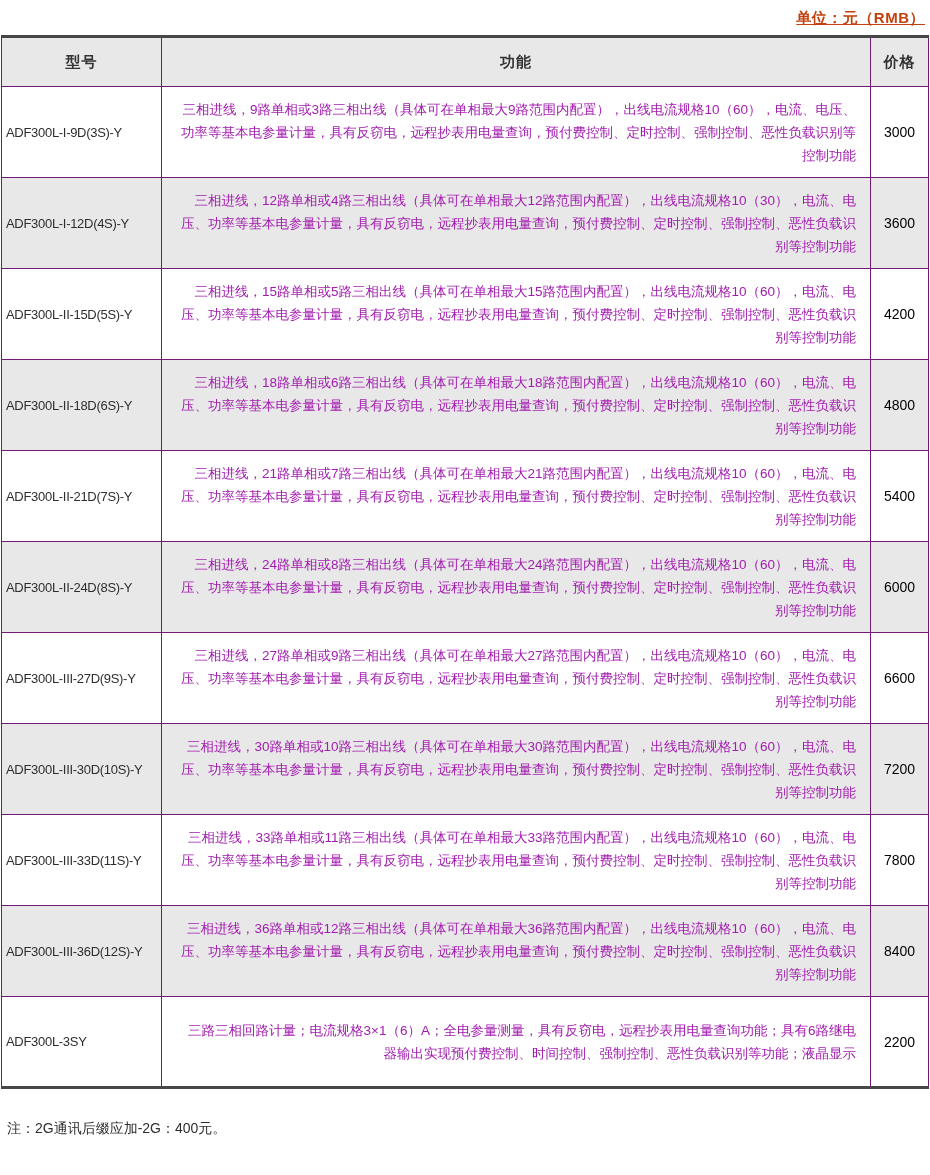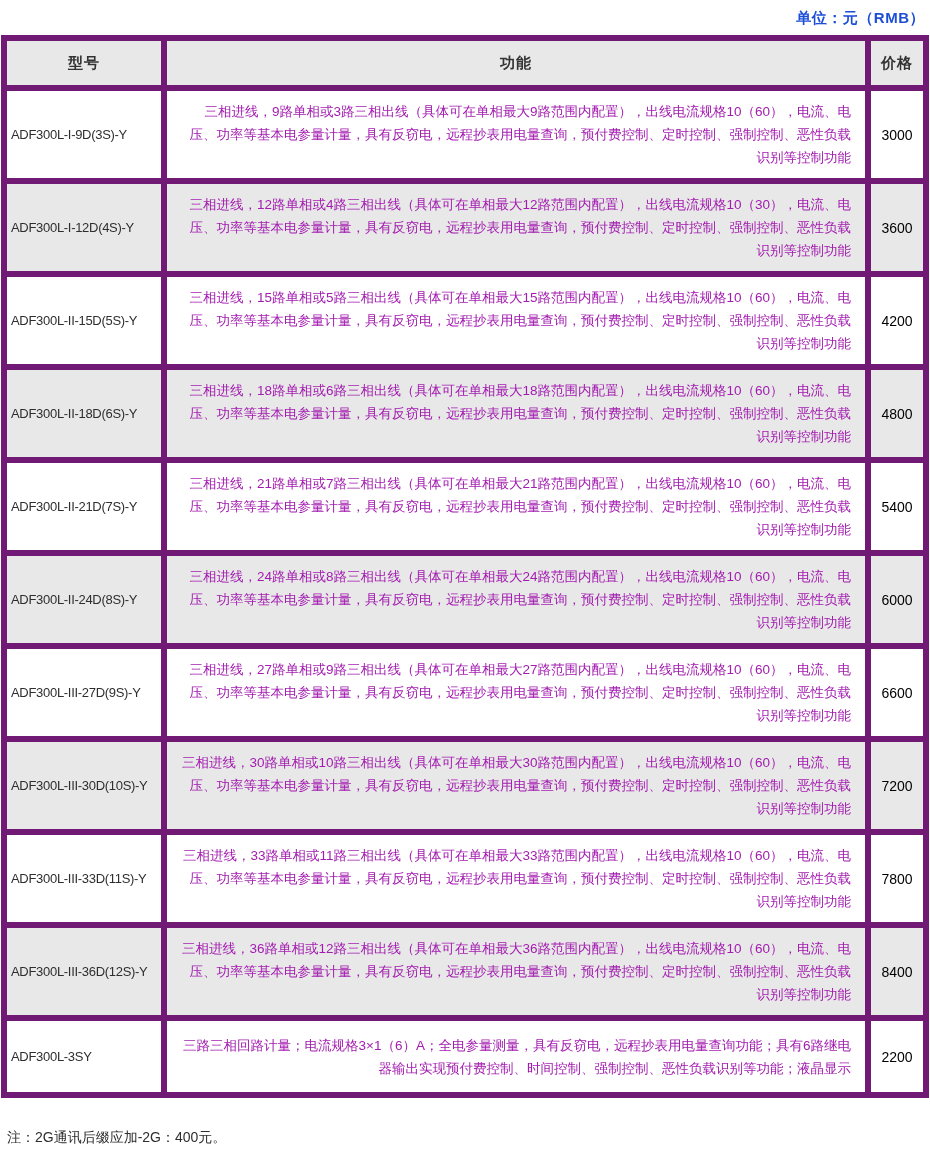--- a/index.html
+++ b/index.html
@@ -18,8 +18,9 @@
     padding: 9px 4px 7px 0;
     font-size: 15px;
     font-weight: 600;
-    color: #1d4ed8;
+    color: #c2410c;
     letter-spacing: 0.5px;
+    text-decoration: underline;
   }
 
   table.price-table {

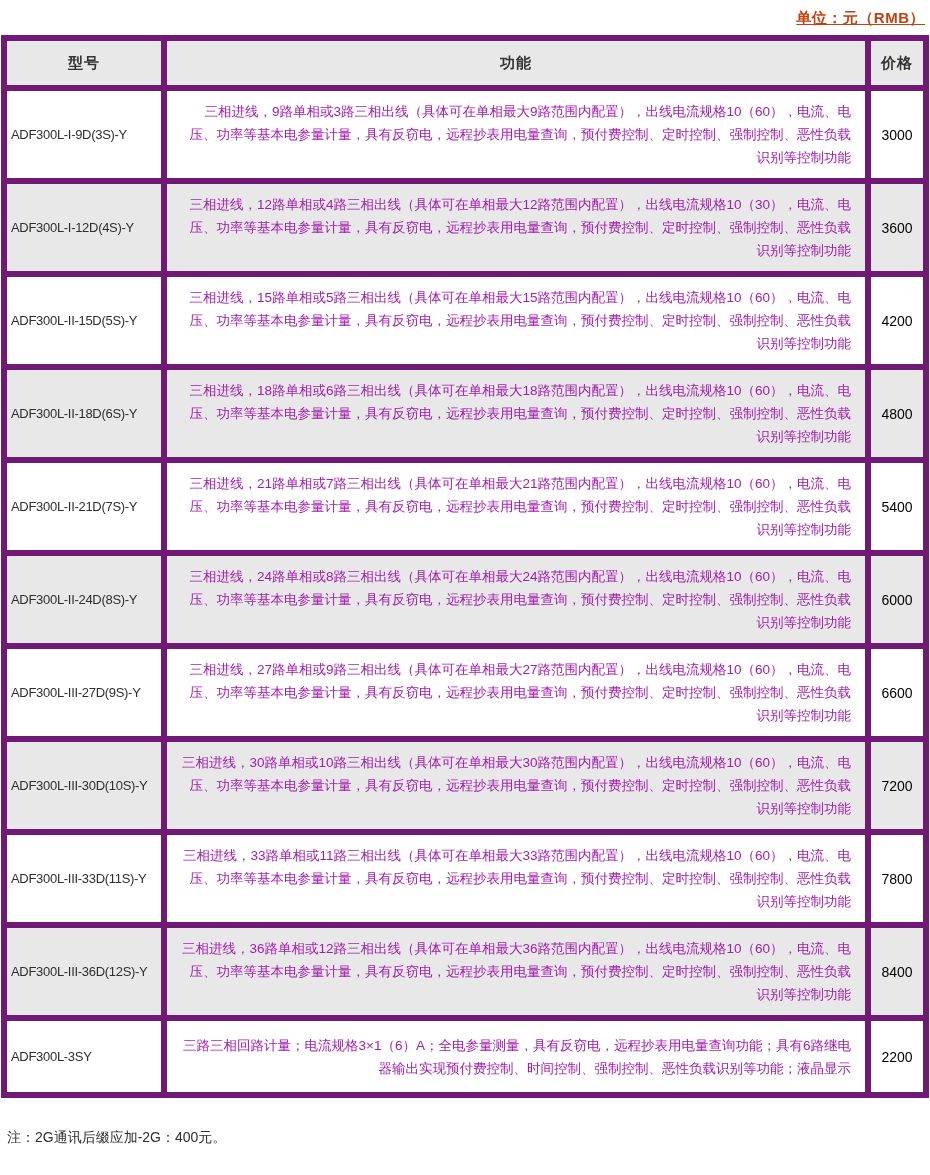--- a/index.html
+++ b/index.html
@@ -34,7 +34,7 @@
   }
   table.price-table th,
   table.price-table td {
-    border: 6px solid #701a75;
+    border: 1px solid #701a75;
     vertical-align: middle;
   }
   thead tr { height: 50px; }

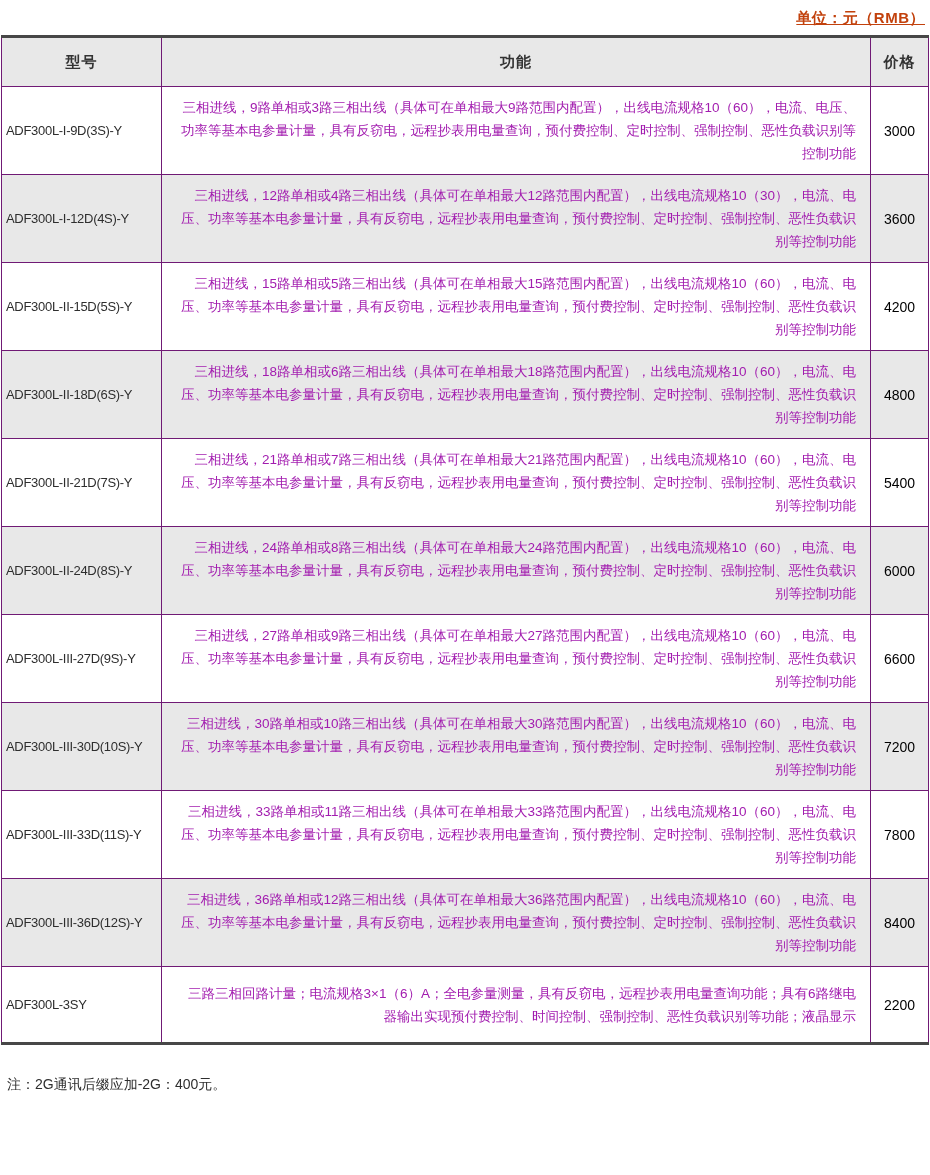--- a/index.html
+++ b/index.html
@@ -49,7 +49,7 @@
   col.c-model { width: 160px; }
   col.c-price { width: 58px; }
 
-  tbody tr { height: 77px; background: #ffffff; }
+  tbody tr { height: 91px; background: #ffffff; }
   tbody tr:nth-child(even) { background: #e8e8e8; }
 
   td.model {

